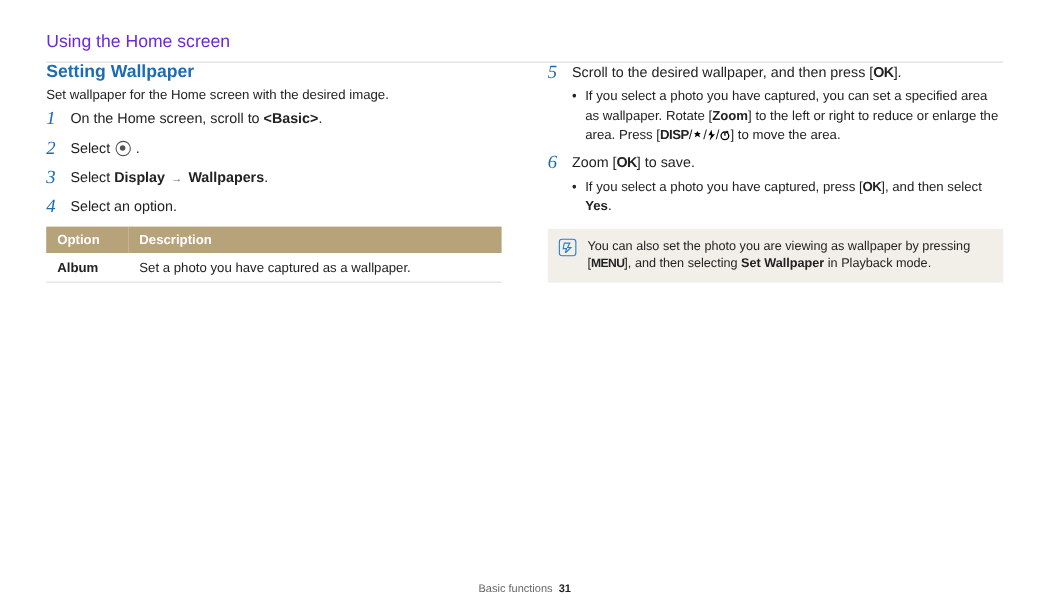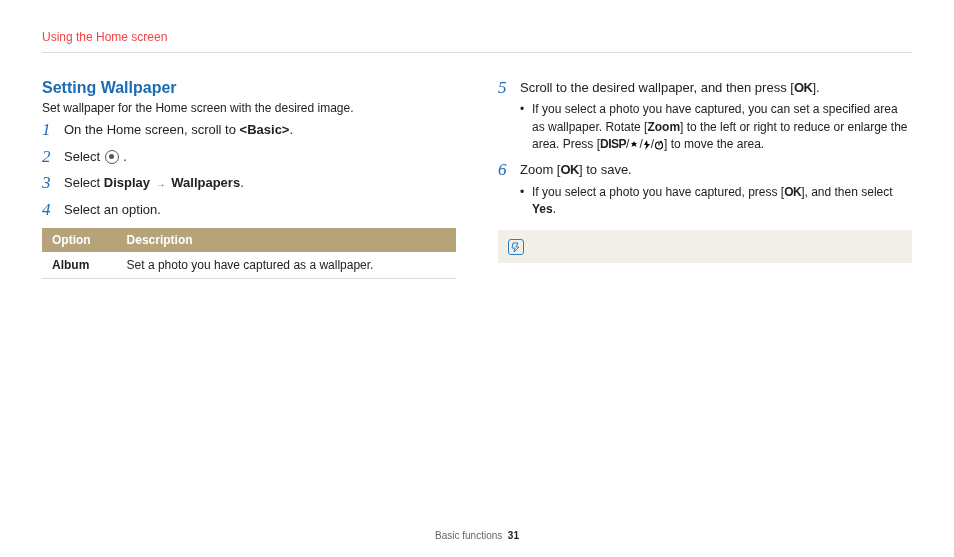--- a/index.html
+++ b/index.html
@@ -14,11 +14,10 @@
     padding: 30px 42px 0 42px;
   }
   .header {
-    color: #ef4444;
-    font-size: 12px;
+    color: #6d28d9;
+    font-size: 16px;
     padding-bottom: 8px;
     border-bottom: 1px solid #ddd;
-    margin-bottom: 26px;
   }
   .columns {
     display: flex;

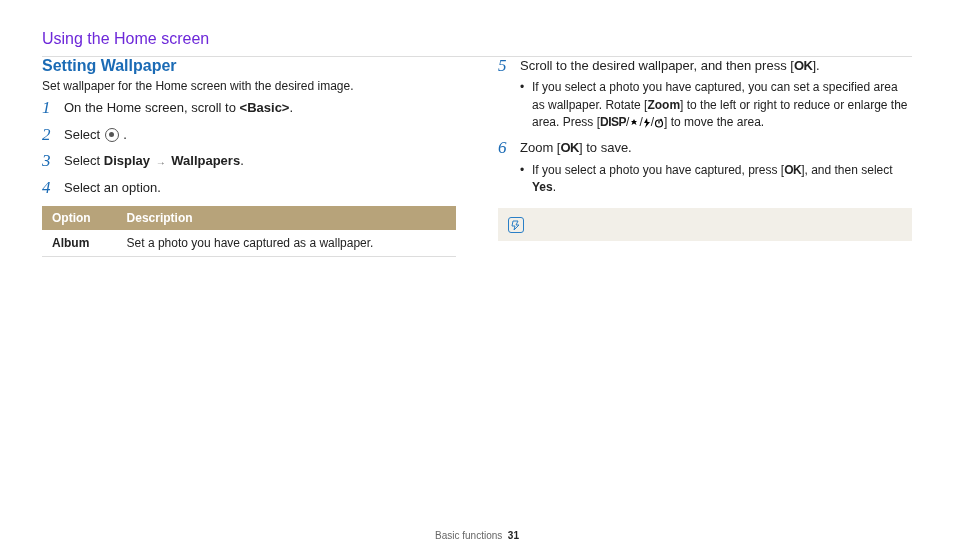--- a/index.html
+++ b/index.html
@@ -229,6 +229,9 @@
             <path d="M2 1 L7 1 L5 5 L8 5 L3 10 L4 6 L1 6 Z" fill="none" stroke="#2a7fc7" stroke-width="1"></path>
           </svg>
       </span>
+      <span>
+        <span>You can also set the photo you are viewing as wallpaper by pressing [</span><span class="menu-label">MENU</span><span>], and then selecting </span><span class="bold">Set Wallpaper</span><span> in Playback mode.</span>
+      </span>
     </div>
 
   </div>

